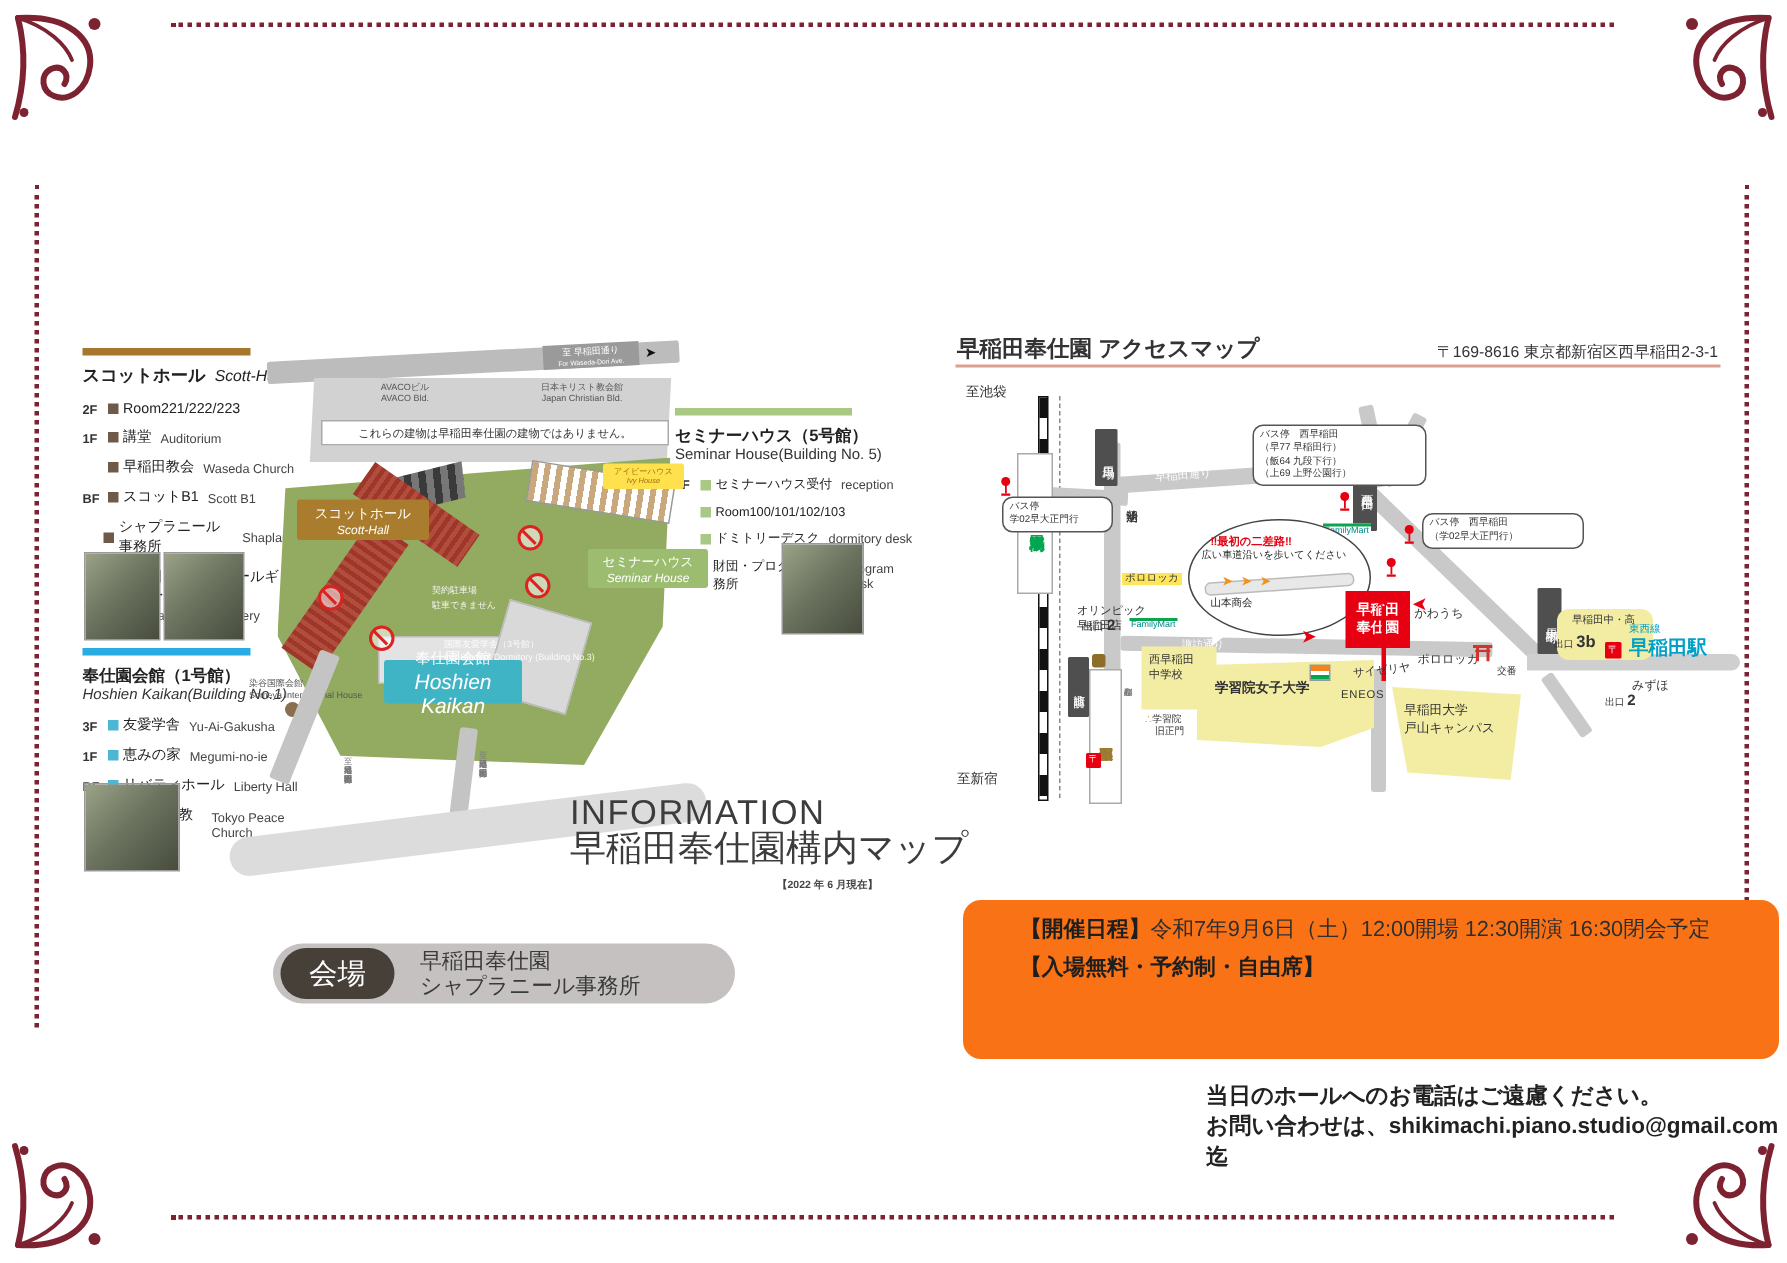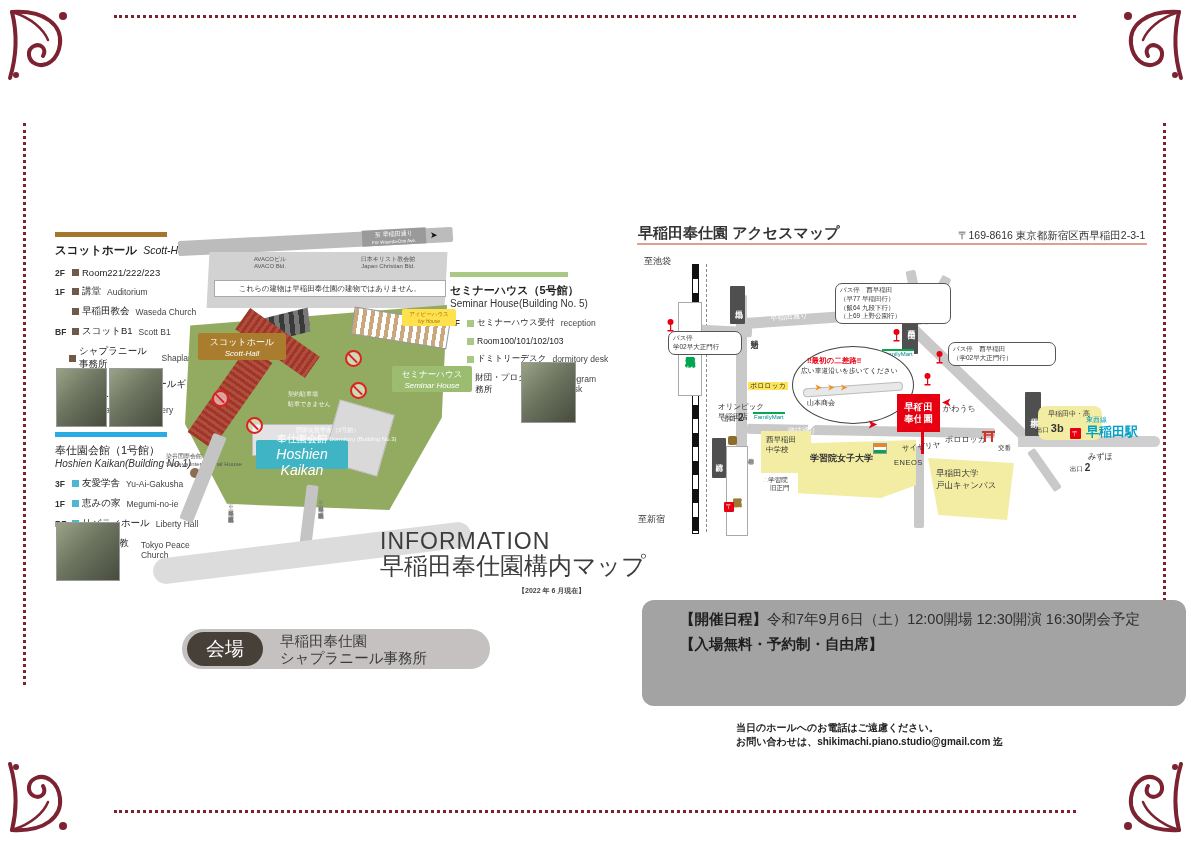--- a/index.html
+++ b/index.html
@@ -126,7 +126,7 @@
 
 <div class="abs" style="left:55px;top:432px;width:160px;">
   <div class="lbar" style="width:112px;background:#2aabe2;"></div>
-  <div style="font-size:11px;font-weight:normal;color:#222;">奉仕園会館（1号館）</div>
+  <div style="font-size:11px;font-weight:bold;color:#222;">奉仕園会館（1号館）</div>
   <div style="font-size:10px;font-style:italic;color:#333;margin-bottom:8px;">Hoshien Kaikan(Building No.1)</div>
   <div class="lrow">
         <span class="fl">3F</span>

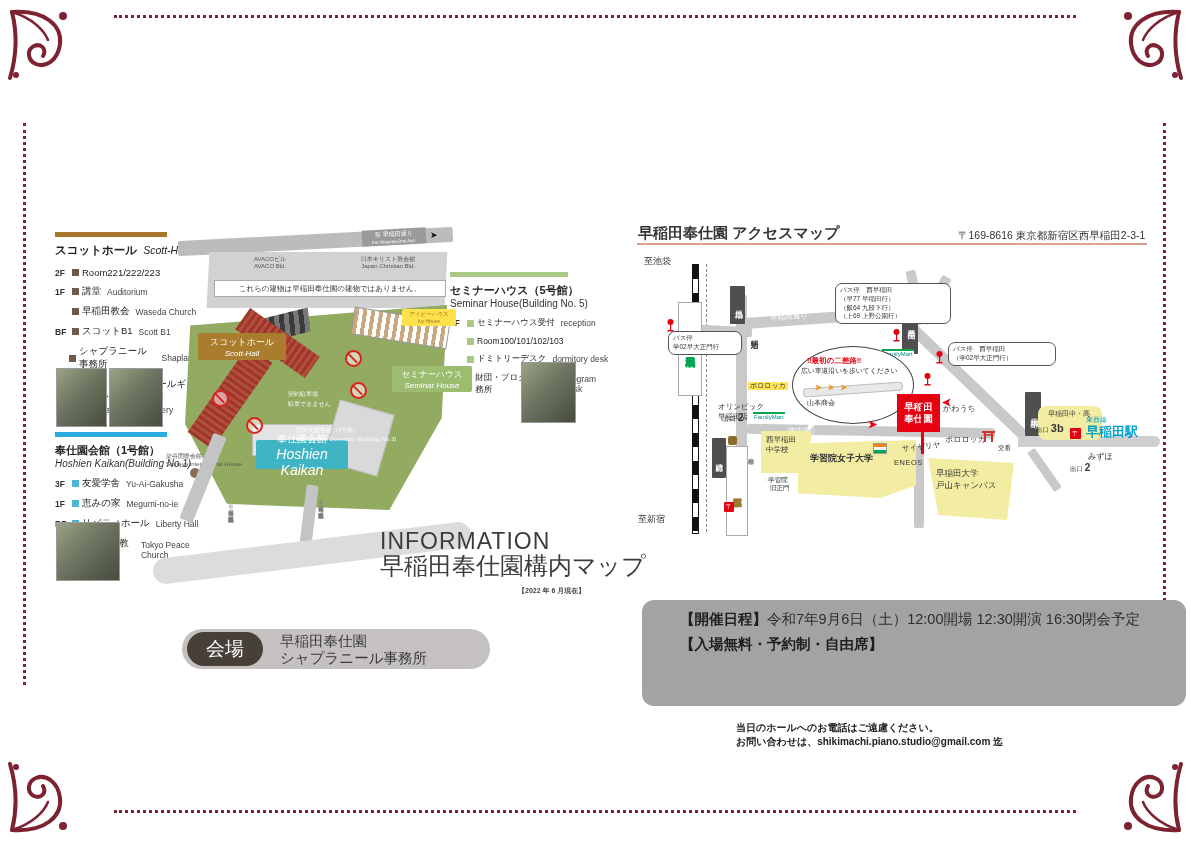--- a/index.html
+++ b/index.html
@@ -410,7 +410,7 @@
   <div class="t" style="left:440px;top:212px;font-size:6.5px;"><span>出口</span> <b style="font-size:10px;">2</b></div>
 </div>
 
-<div class="abs" style="left:642px;top:600px;width:544px;height:106px;background:#a3a3a3;border-radius:12px;">
+<div class="abs" style="left:642px;top:600px;width:544px;height:106px;background:#f97316;border-radius:12px;">
   <div class="abs" style="left:38px;top:10px;">
     <div class="eventline"><b>【開催日程】</b><span>令和7年9月6日（土）12:00開場 12:30開演 16:30閉会予定</span></div>
     <div class="eventline"><b>【入場無料・予約制・自由席】</b></div>

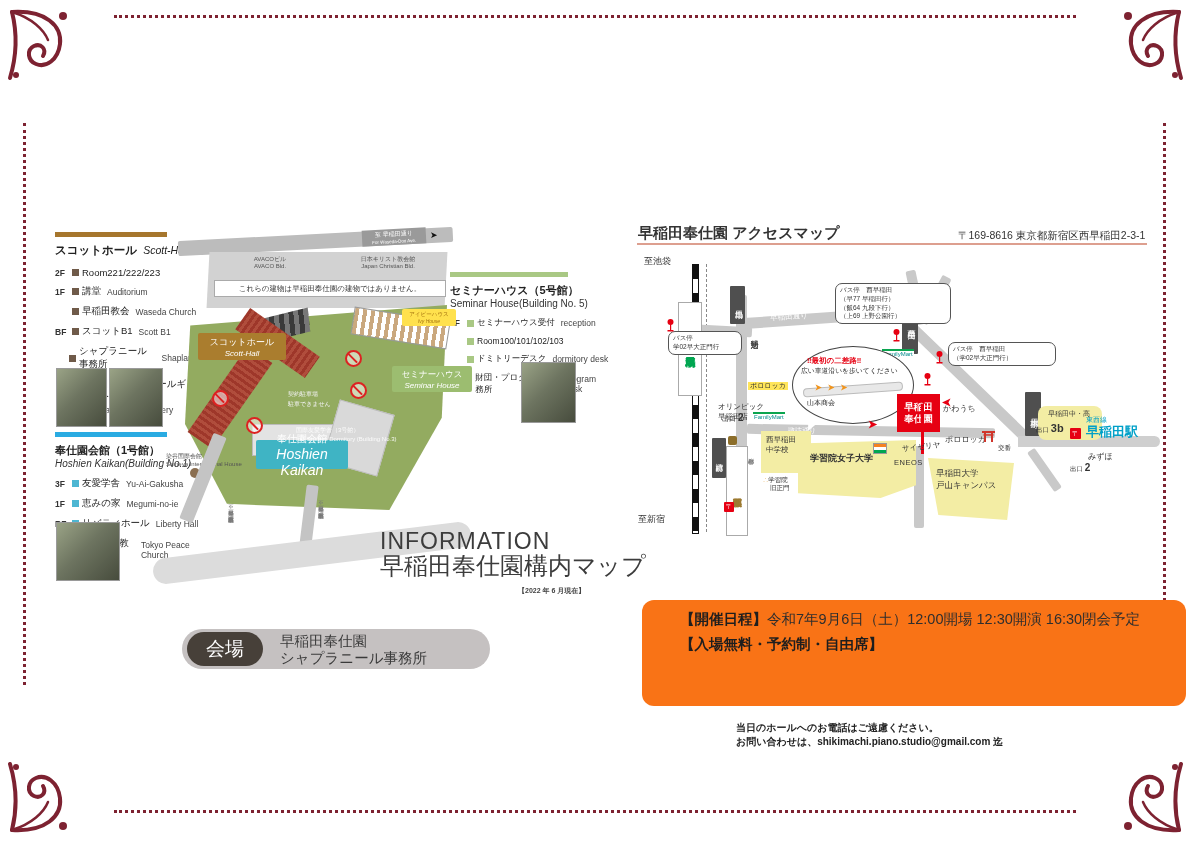--- a/index.html
+++ b/index.html
@@ -417,7 +417,7 @@
   </div>
 </div>
 
-<div class="t" style="left:736px;top:721px;font-size:10px;font-weight:bold;color:#222;line-height:1.35;white-space:normal;">
+<div class="t" style="left:804px;top:721px;font-size:15px;font-weight:bold;color:#222;line-height:1.35;white-space:normal;">
   <div>当日のホールへのお電話はご遠慮ください。</div>
   <div>お問い合わせは、shikimachi.piano.studio@gmail.com 迄</div>
 </div>

